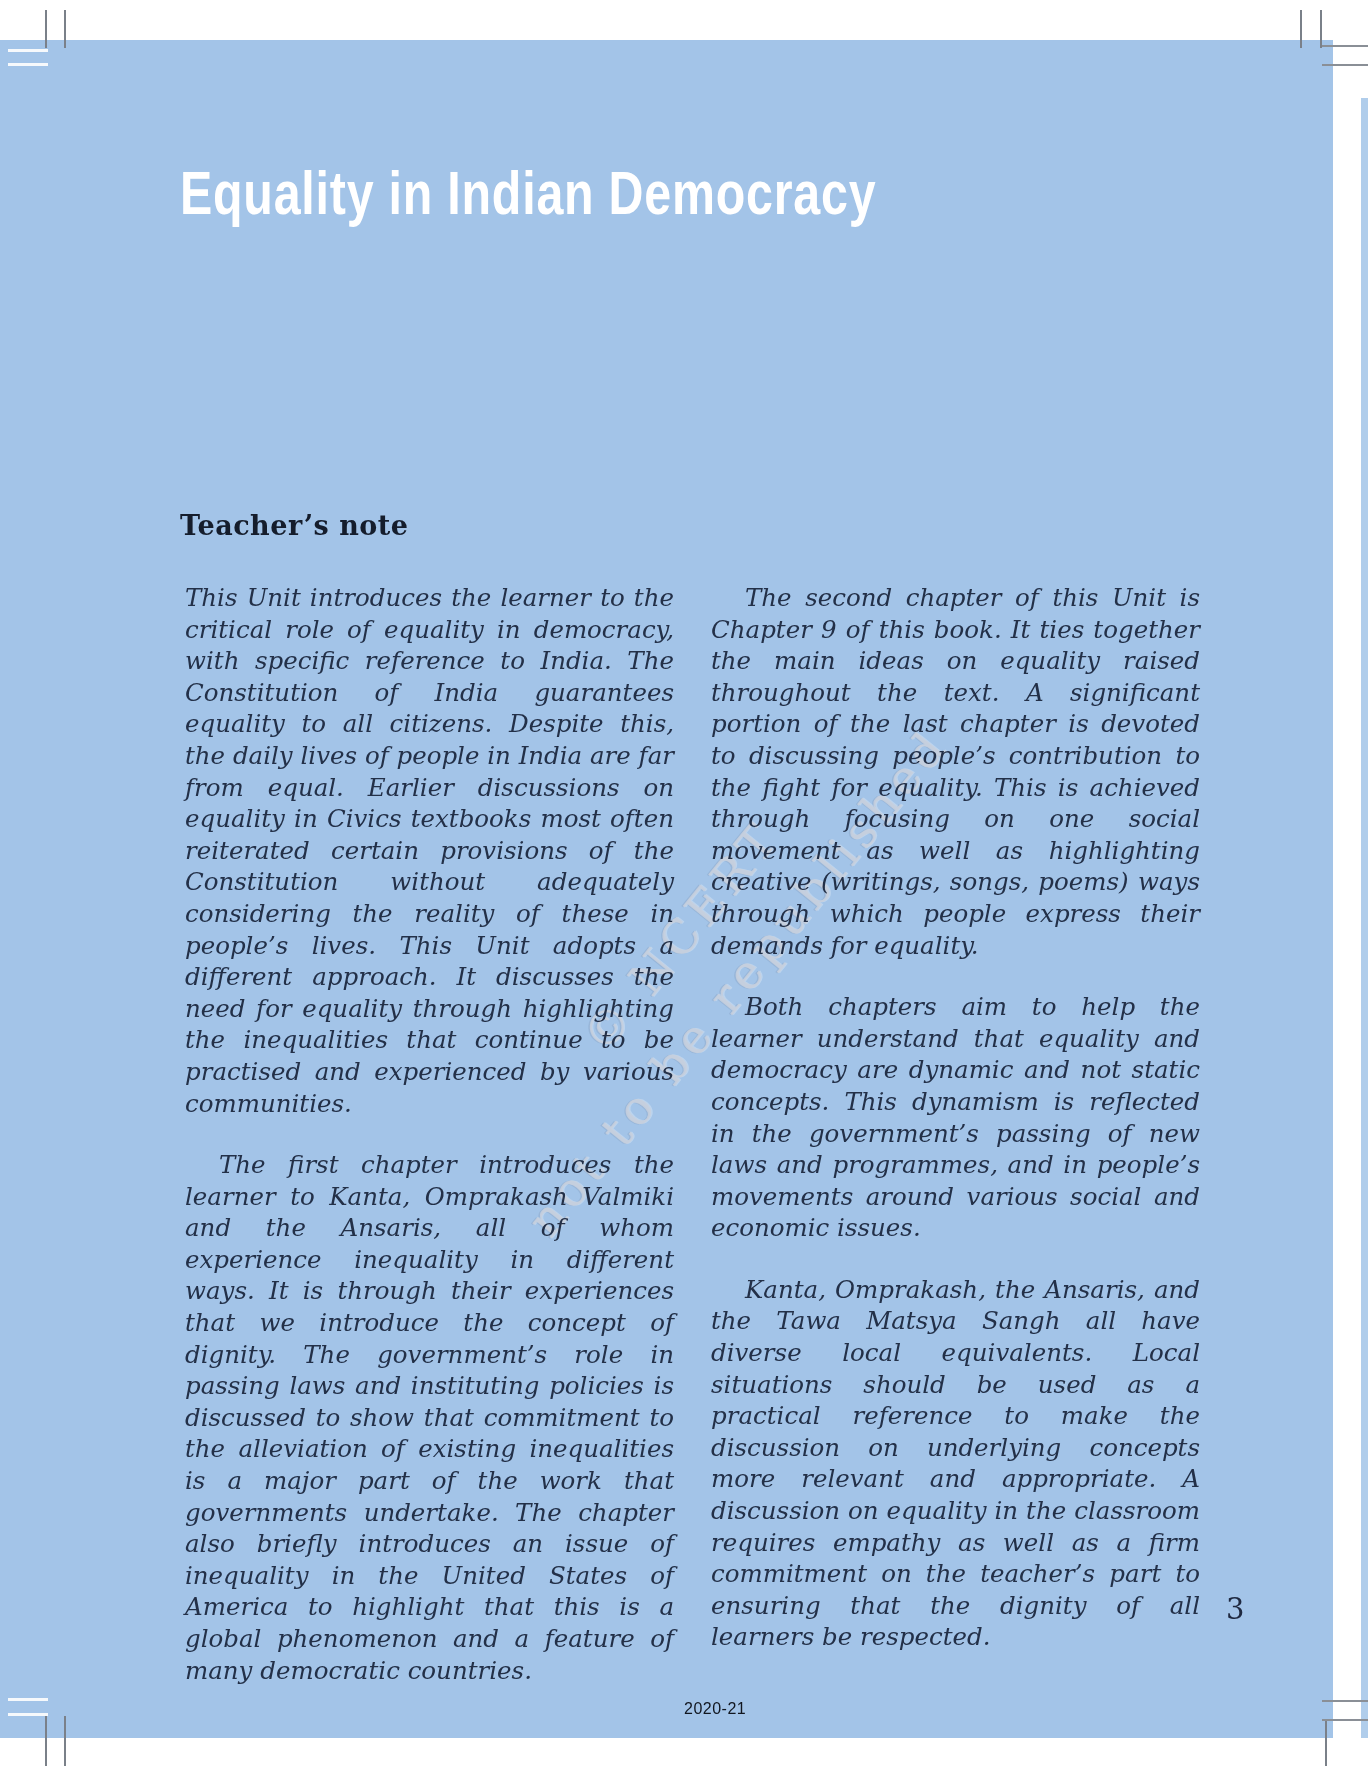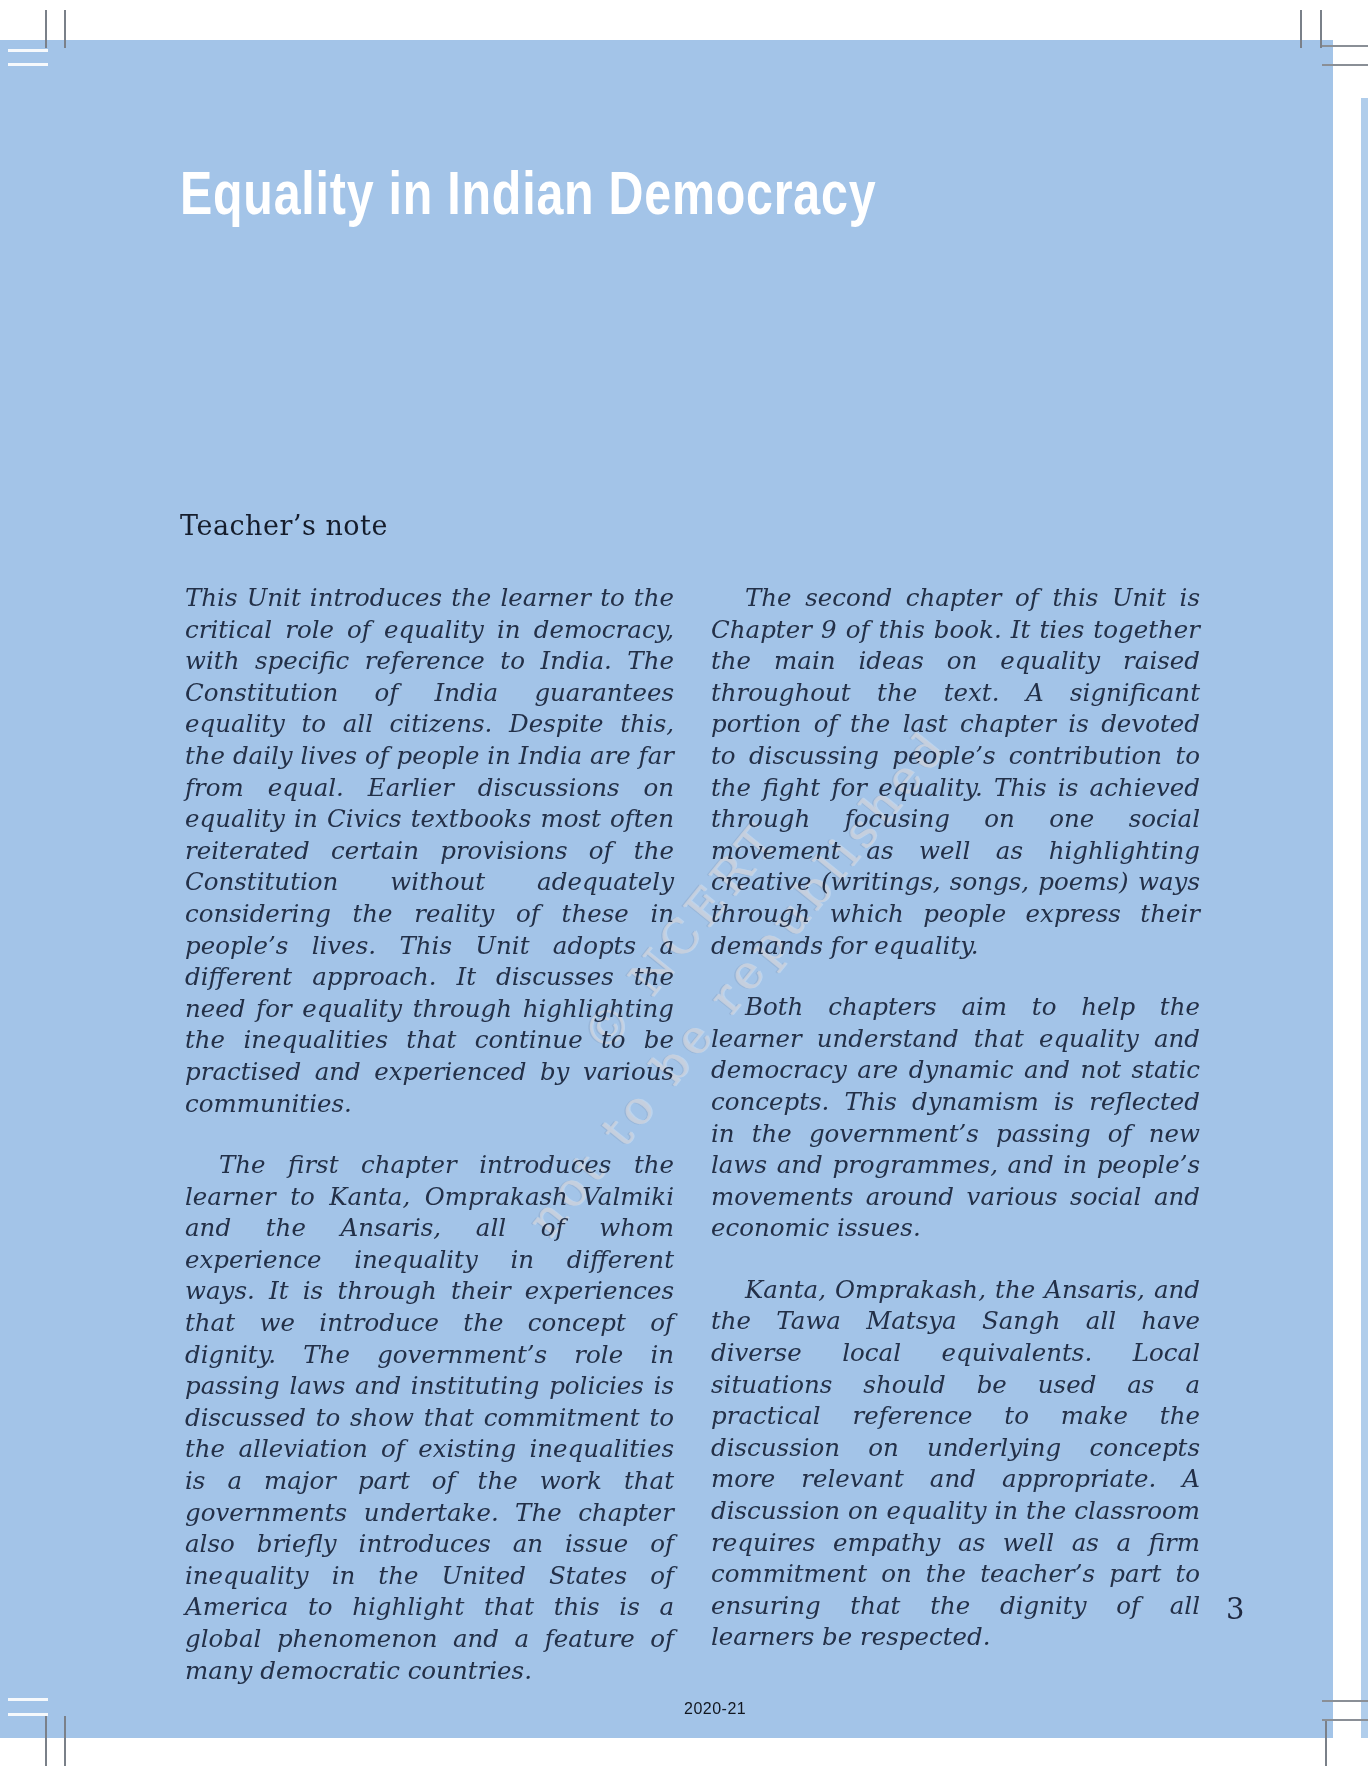--- a/index.html
+++ b/index.html
@@ -24,7 +24,7 @@
   }
   .section-heading{
     position:absolute;left:180px;top:510px;
-    font-size:27px;font-weight:400;color:#151d2c;letter-spacing:0.5px;
+    font-size:27px;font-weight:700;color:#151d2c;letter-spacing:0.5px;
   }
   .columns{
     position:absolute;left:180px;top:582px;width:1020px;

